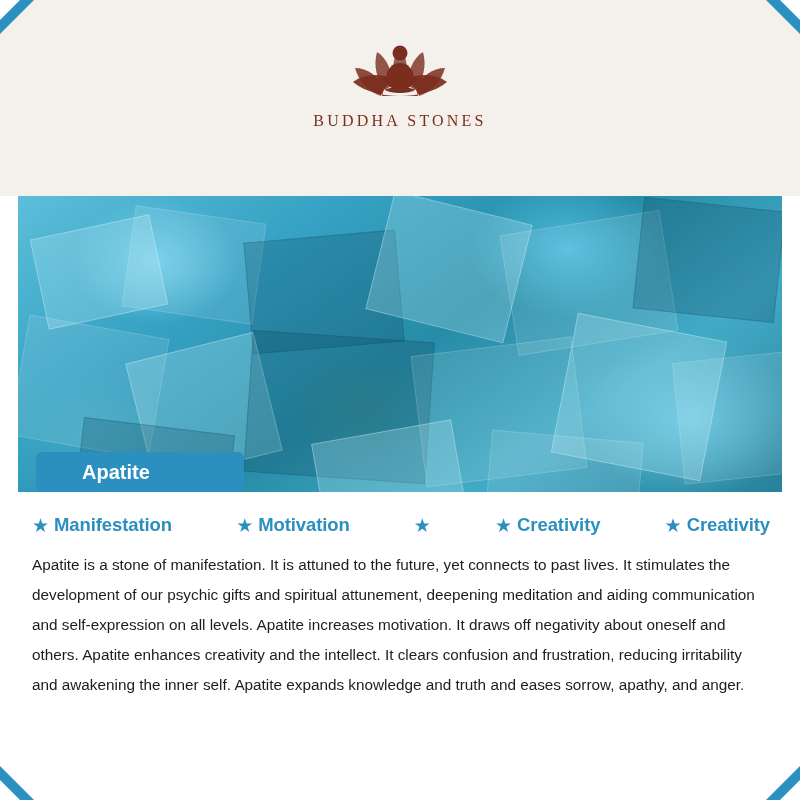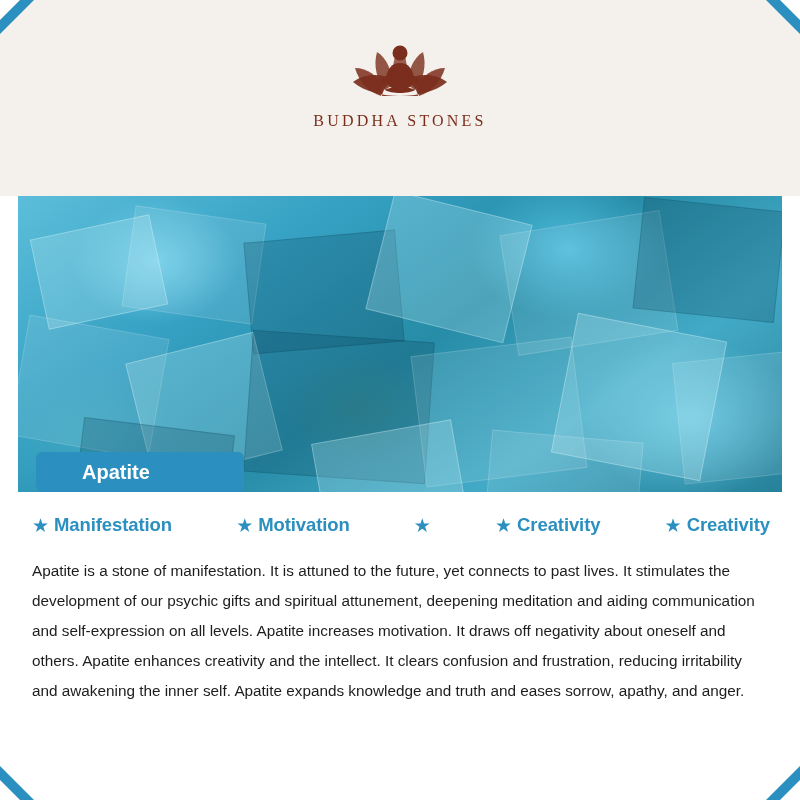--- a/index.html
+++ b/index.html
@@ -210,7 +210,7 @@
     letter-spacing: -0.1px;
   }
   .paragraph {
-    margin-top: 14px;
+    margin-top: 8px;
     padding: 0 14px;
     font-size: 15.3px;
     line-height: 1.96;

